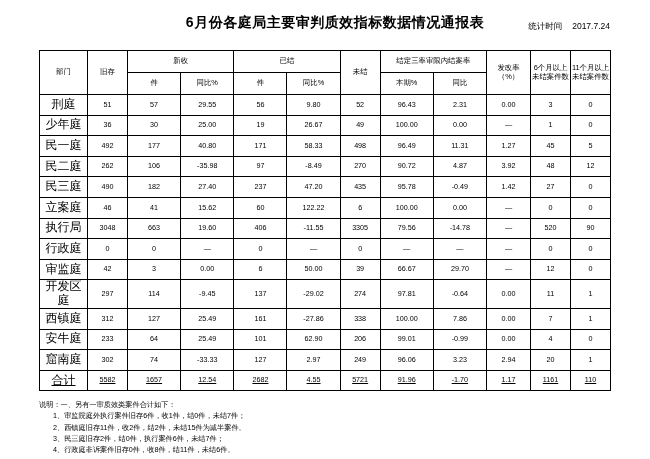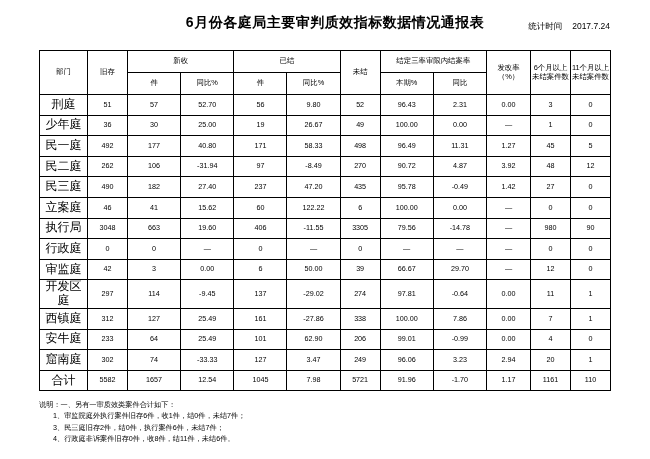--- a/index.html
+++ b/index.html
@@ -121,7 +121,7 @@
         <td class="dept">刑庭</td>
         <td>51</td>
         <td>57</td>
-        <td>52.70</td>
+        <td>29.55</td>
         <td>56</td>
         <td>9.80</td>
         <td>52</td>

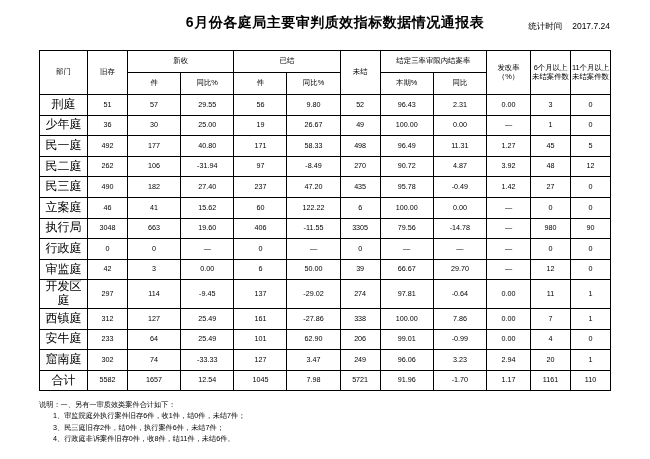--- a/index.html
+++ b/index.html
@@ -163,7 +163,7 @@
         <td class="dept">民二庭</td>
         <td>262</td>
         <td>106</td>
-        <td>-31.94</td>
+        <td>-35.98</td>
         <td>97</td>
         <td>-8.49</td>
         <td>270</td>

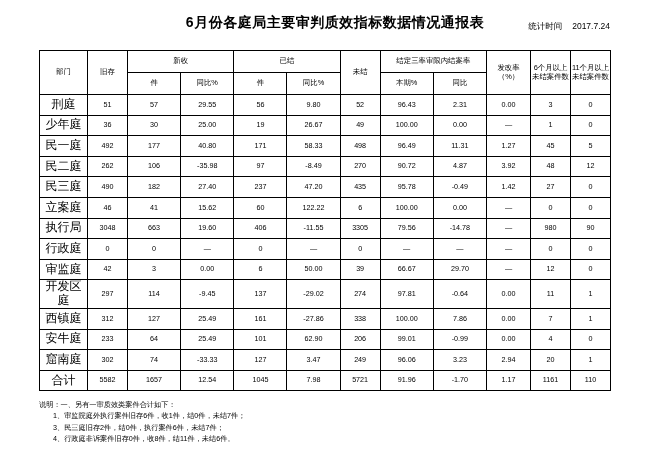--- a/index.html
+++ b/index.html
@@ -212,7 +212,7 @@
         <td>79.56</td>
         <td>-14.78</td>
         <td>—</td>
-        <td>980</td>
+        <td>520</td>
         <td>90</td>
       </tr>
       <tr>

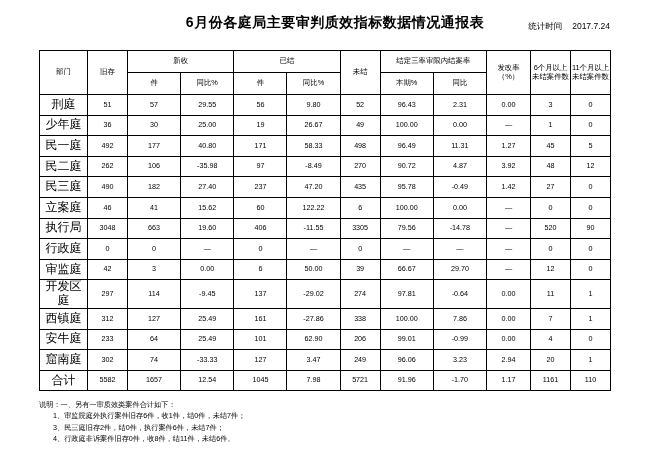--- a/index.html
+++ b/index.html
@@ -291,7 +291,7 @@
         <td>74</td>
         <td>-33.33</td>
         <td>127</td>
-        <td>3.47</td>
+        <td>2.97</td>
         <td>249</td>
         <td>96.06</td>
         <td>3.23</td>

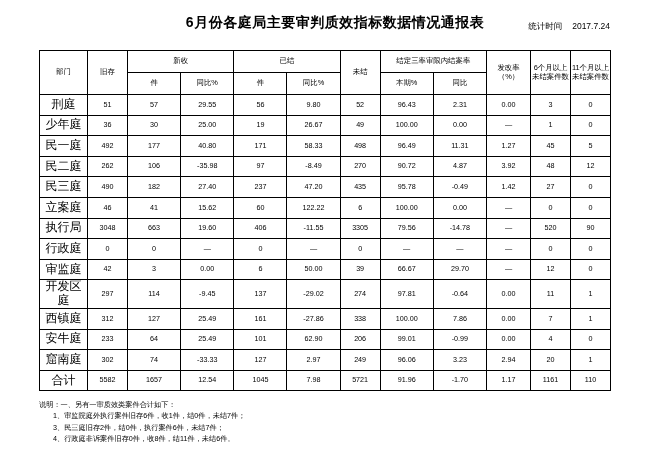--- a/index.html
+++ b/index.html
@@ -63,7 +63,7 @@
   .pct-col { width: 44px; }
   tbody td { height: 20.6px; }
   tbody td.dept { font-size: 12px; }
-  .sum-row td { font-size: 7.4px; }
+  .sum-row td { font-size: 7.4px; text-decoration: underline; }
   .notes {
     width: 572px;
     margin: 8px auto 0 auto;

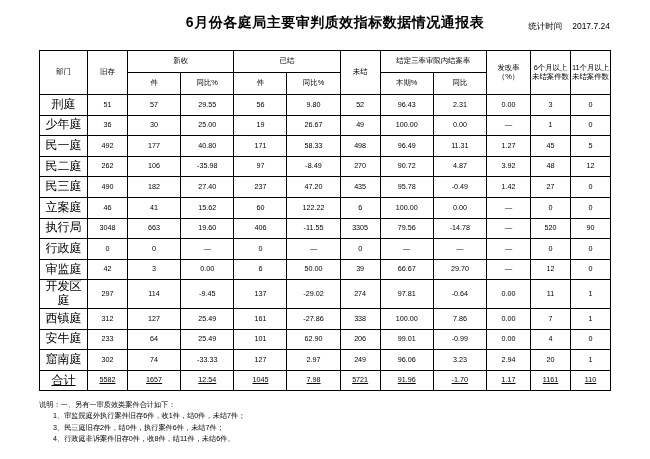--- a/index.html
+++ b/index.html
@@ -304,7 +304,7 @@
         <td>5582</td>
         <td>1657</td>
         <td>12.54</td>
-        <td>1045</td>
+        <td>2682</td>
         <td>7.98</td>
         <td>5721</td>
         <td>91.96</td>

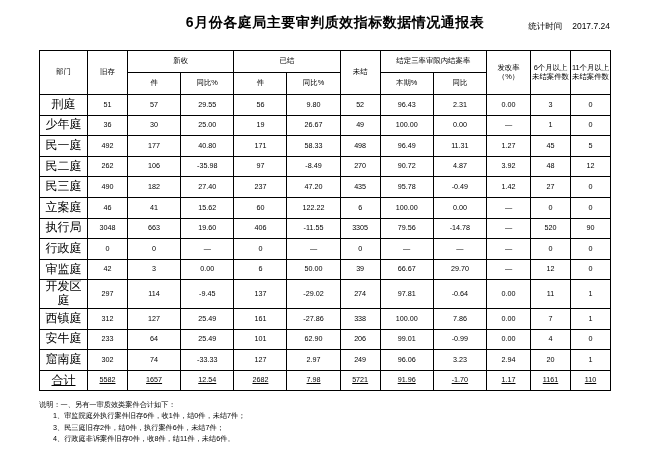--- a/index.html
+++ b/index.html
@@ -305,7 +305,7 @@
         <td>1657</td>
         <td>12.54</td>
         <td>2682</td>
-        <td>7.98</td>
+        <td>4.55</td>
         <td>5721</td>
         <td>91.96</td>
         <td>-1.70</td>

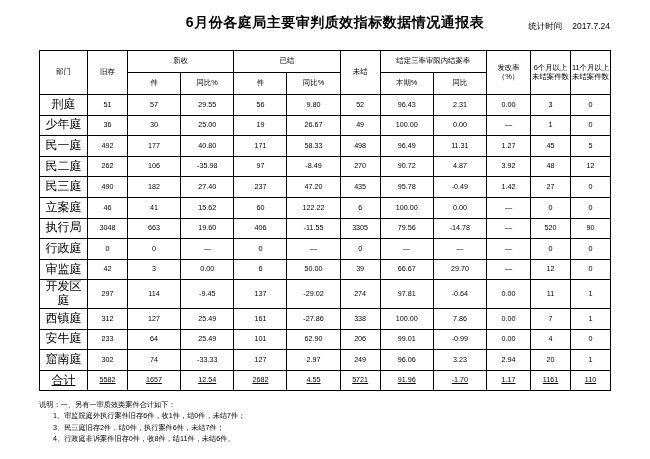--- a/index.html
+++ b/index.html
@@ -319,6 +319,7 @@
   <div class="notes">
     <div class="indent1">说明：一、另有一审质效类案件合计如下：</div>
     <div class="indent2">1、审监院庭外执行案件旧存6件，收1件，结0件，未结7件；</div>
+    <div class="indent2">2、西镇庭旧存11件，收2件，结2件，未结15件为减半案件。</div>
     <div class="indent2">3、民三庭旧存2件，结0件，执行案件6件，未结7件；</div>
     <div class="indent2">4、行政庭非诉案件旧存0件，收8件，结11件，未结6件。</div>
   </div>

